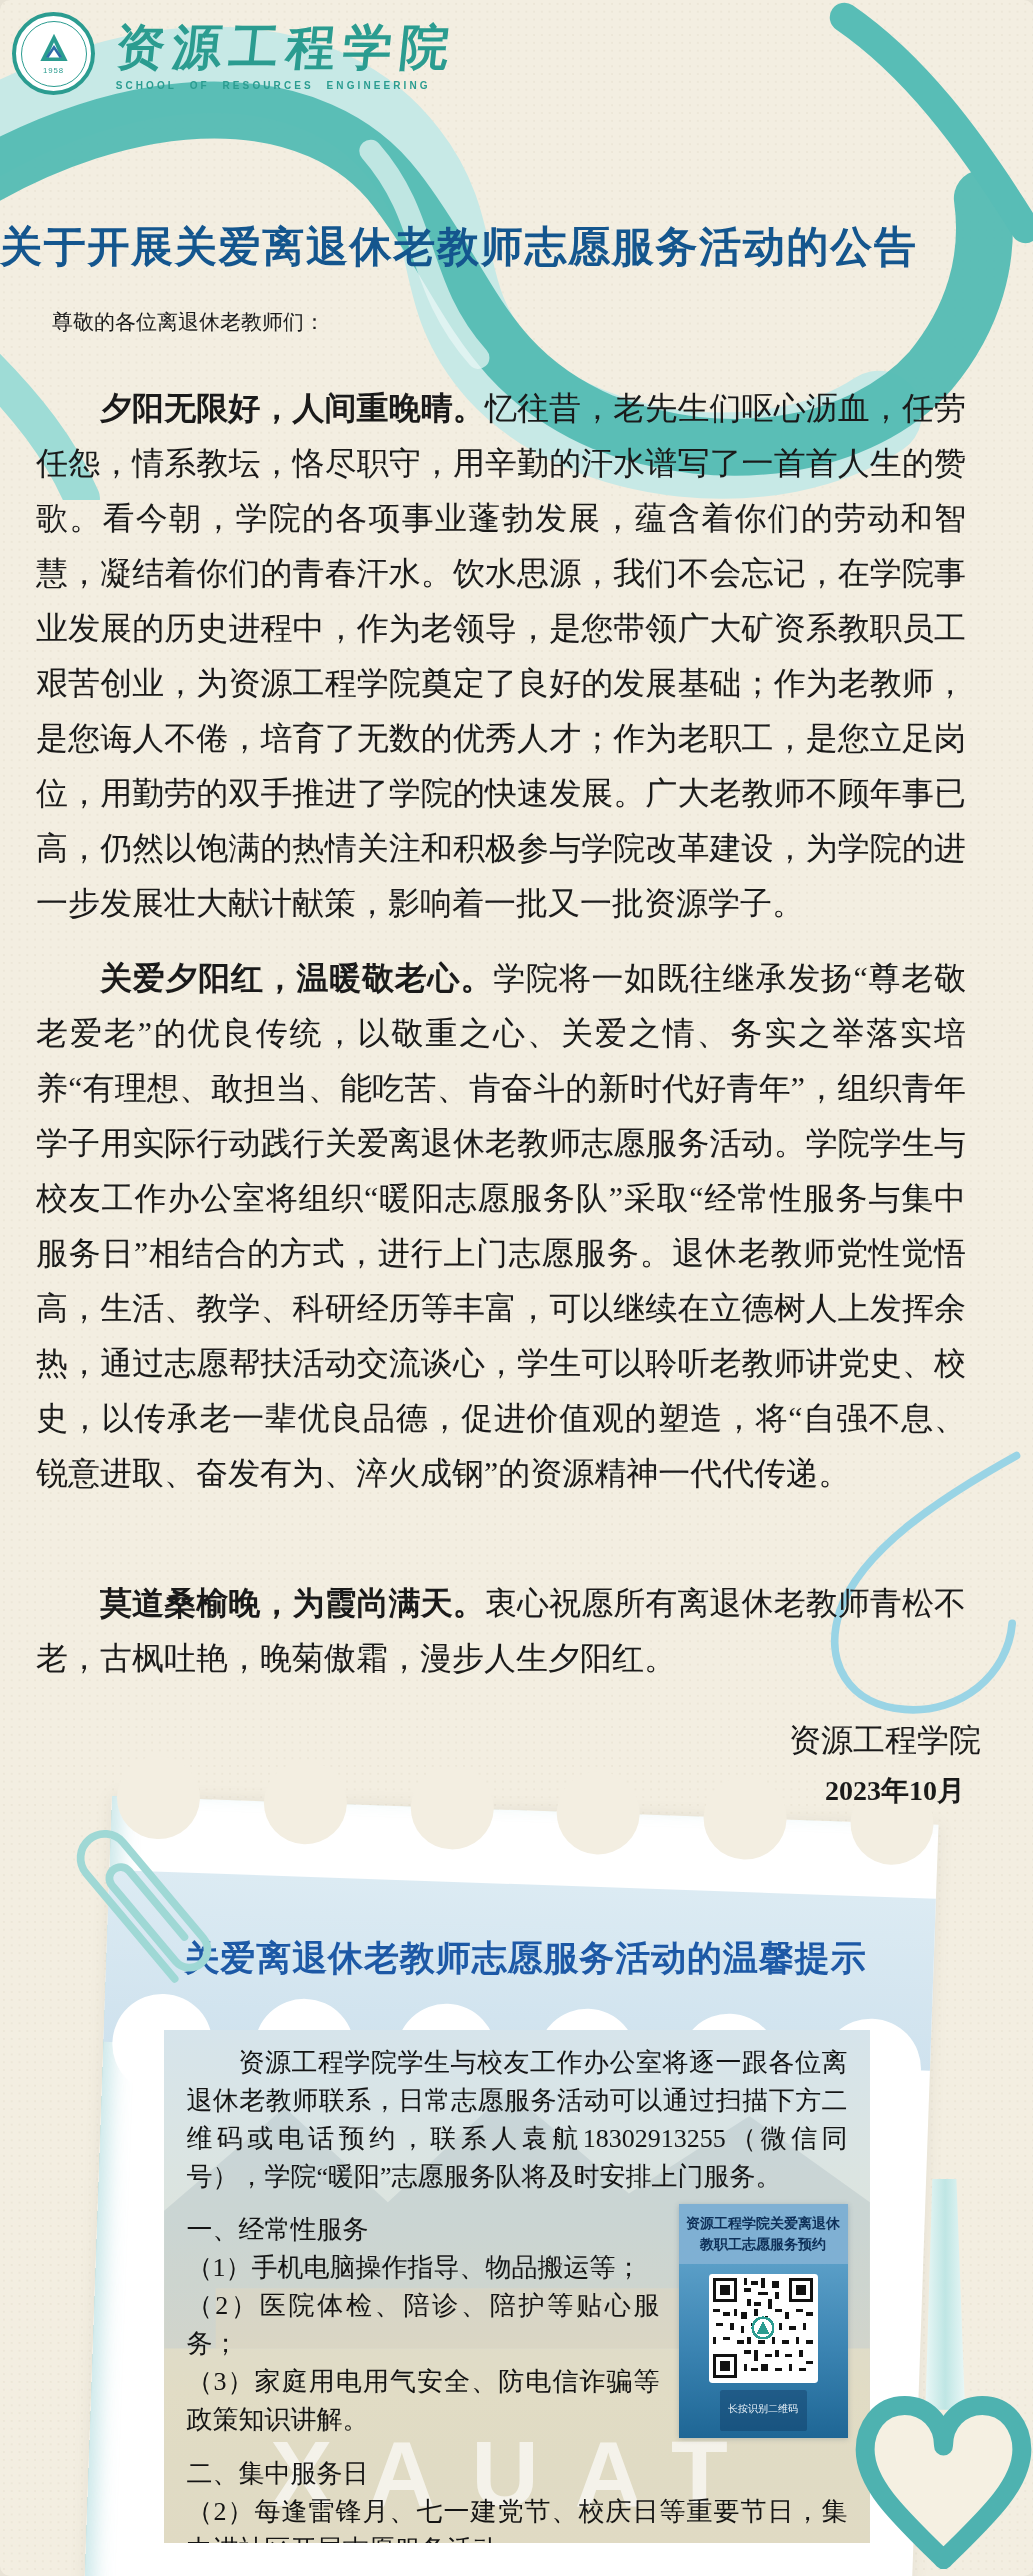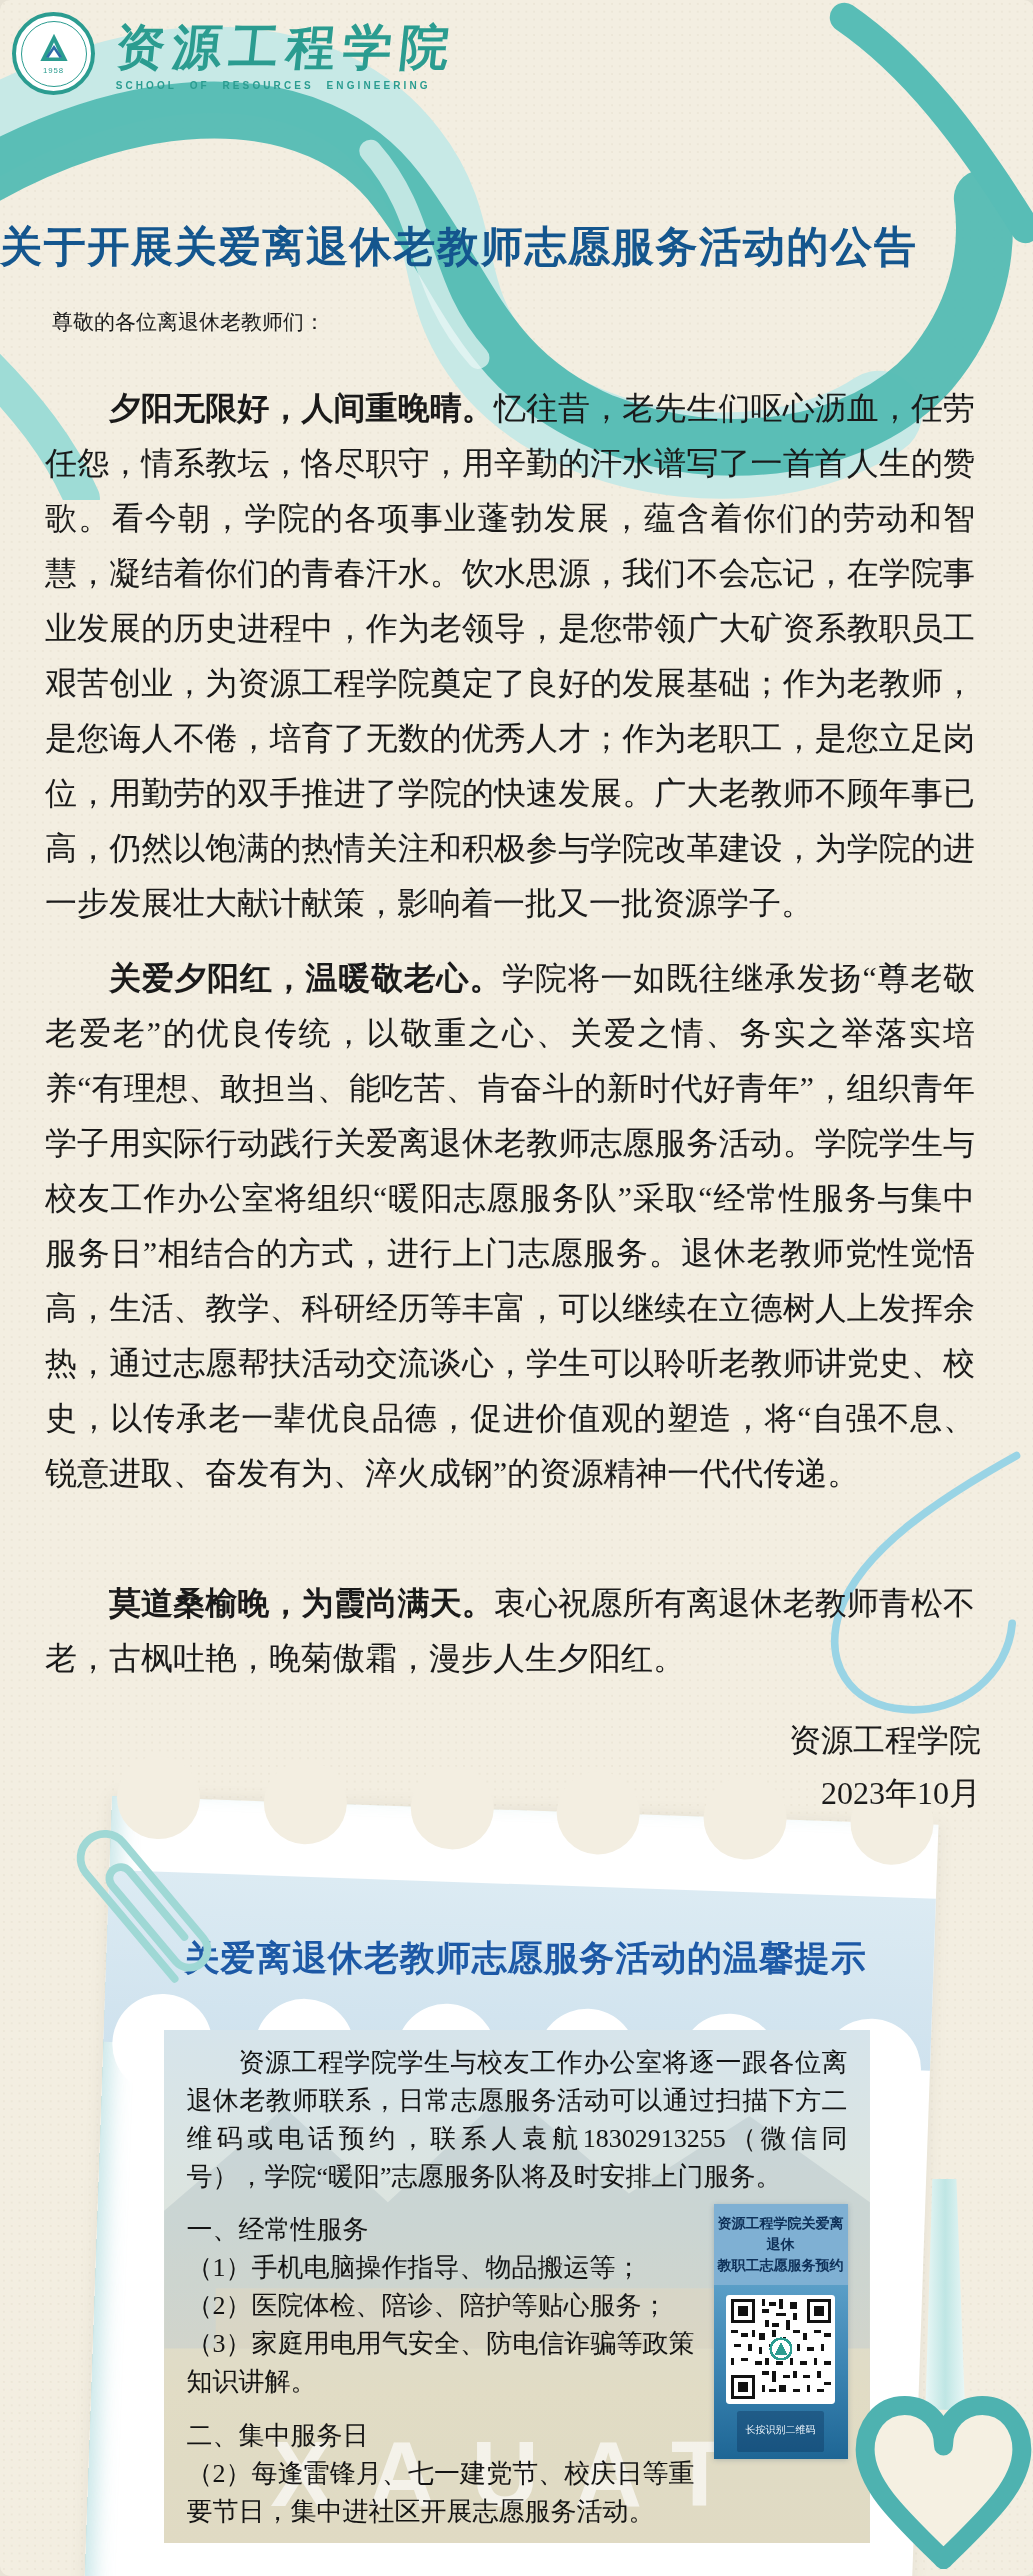--- a/index.html
+++ b/index.html
@@ -28,7 +28,7 @@
       font-family:"Liberation Sans",sans-serif;font-weight:bold;font-size:42px;color:#14568e;letter-spacing:1.7px;}
   
   .salutation{position:absolute;top:308px;left:52px;width:930px;font-size:21px;z-index:2;}
-  .letter{position:absolute;top:381px;left:45px;width:930px;z-index:1;}
+  .letter{position:absolute;top:381px;left:36px;width:930px;z-index:1;}
   .letter p{margin:0;font-size:32px;line-height:55px;text-align:justify;text-indent:2em;}
   .letter p b{font-weight:bold;}
   .p1{min-height:551px;}

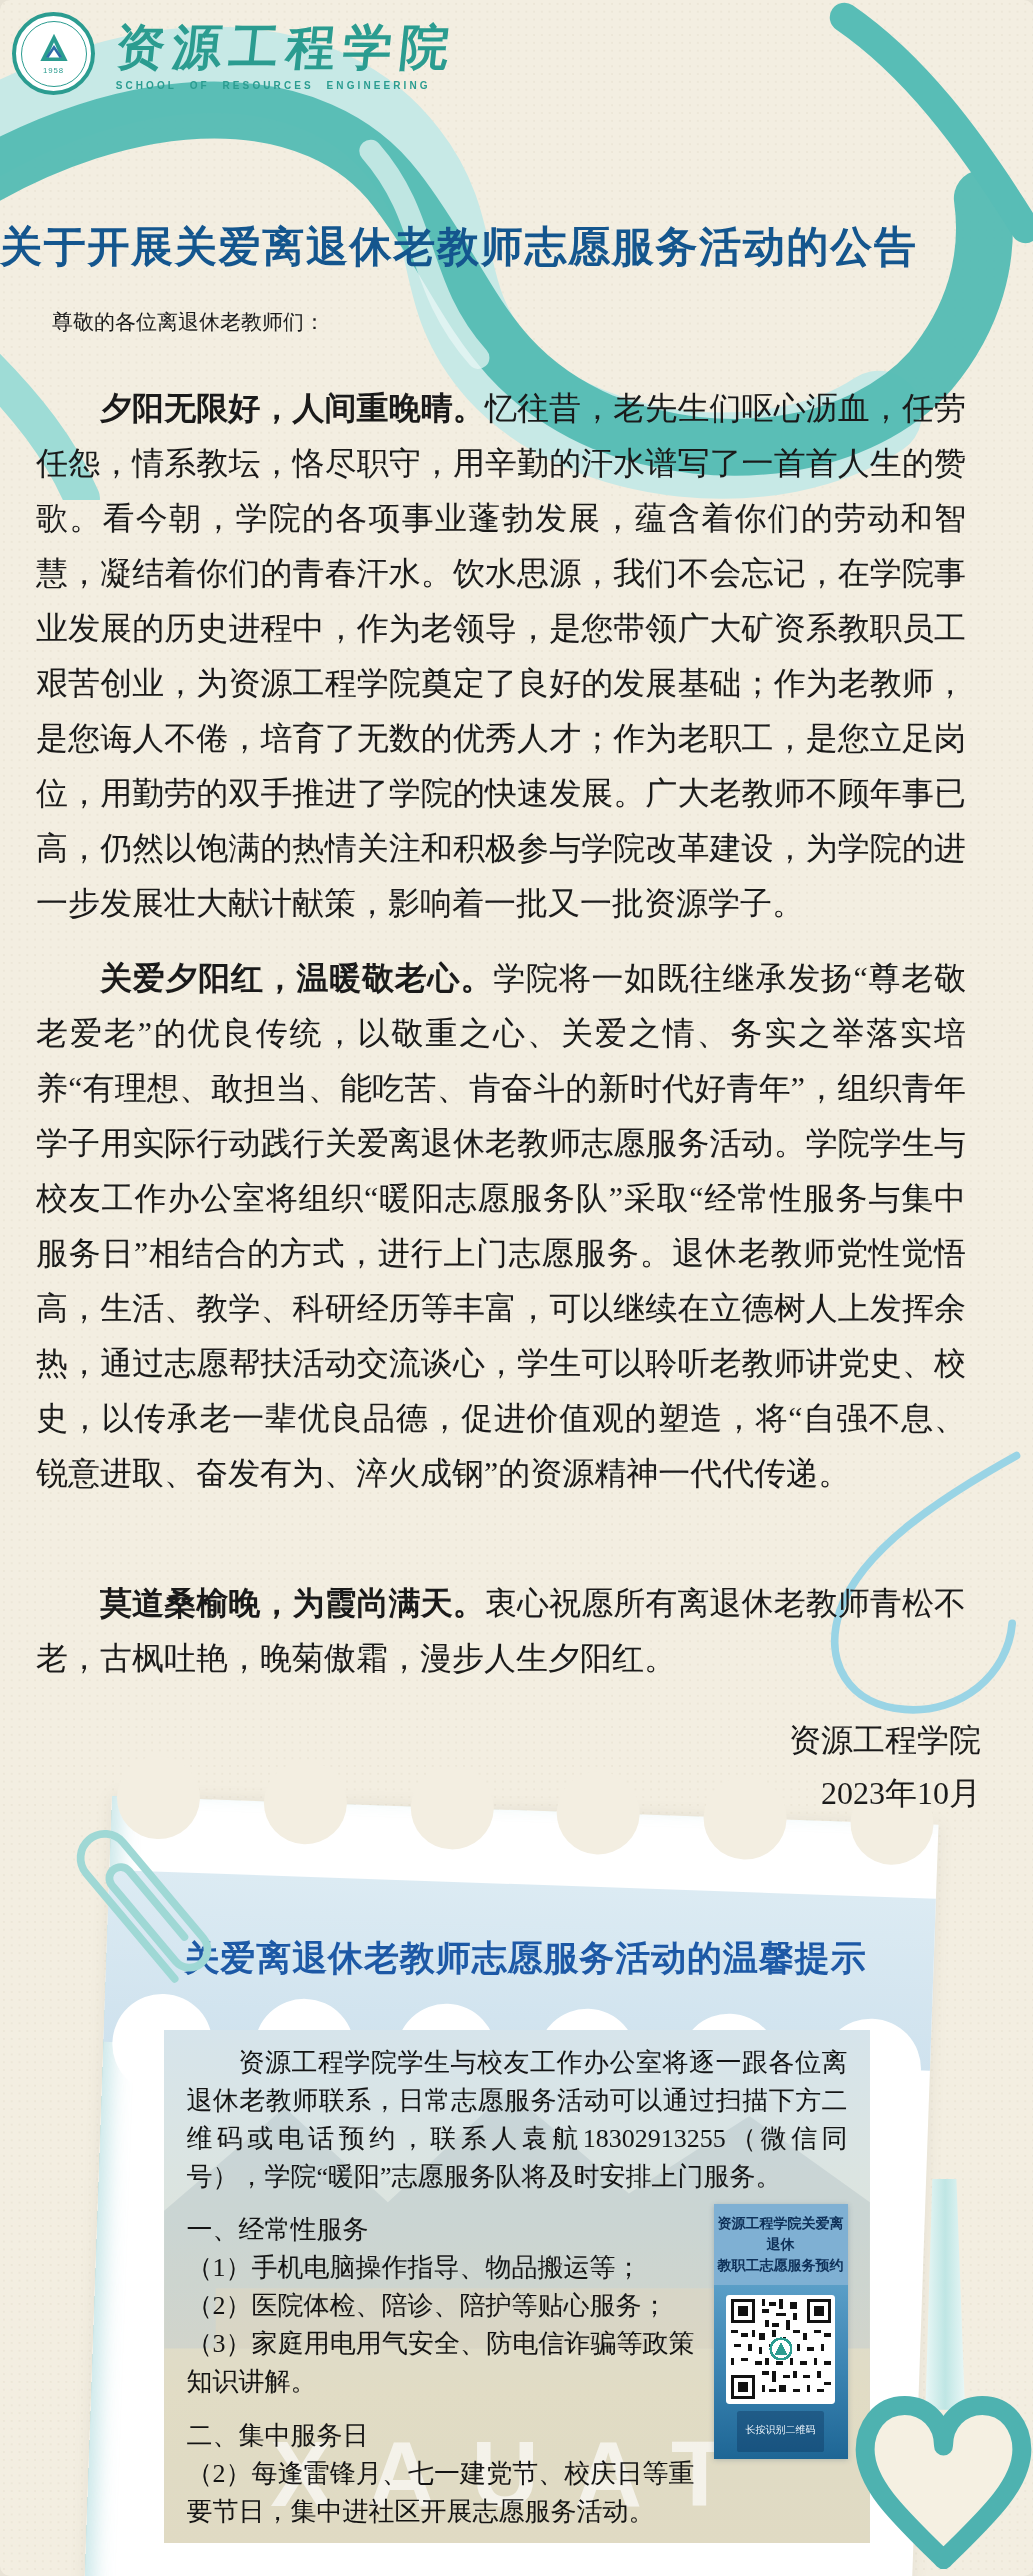--- a/index.html
+++ b/index.html
@@ -35,7 +35,7 @@
   .p2{min-height:606px;margin-top:19px !important;}
   .p3{min-height:110px;margin-top:19px !important;}
   .sign{position:absolute;top:1719px;right:53px;font-size:32px;z-index:2;}
-  .sdate{position:absolute;top:1772px;right:53px;font-size:32px;z-index:2;}
+  .sdate{position:absolute;top:1772px;right:69px;font-size:28px;z-index:2;font-weight:bold;}
   .pen-swirl{position:absolute;left:801px;top:1447px;z-index:0;}
   
   .notice{position:absolute;top:1796px;left:0;width:1034px;height:780px;z-index:1;}

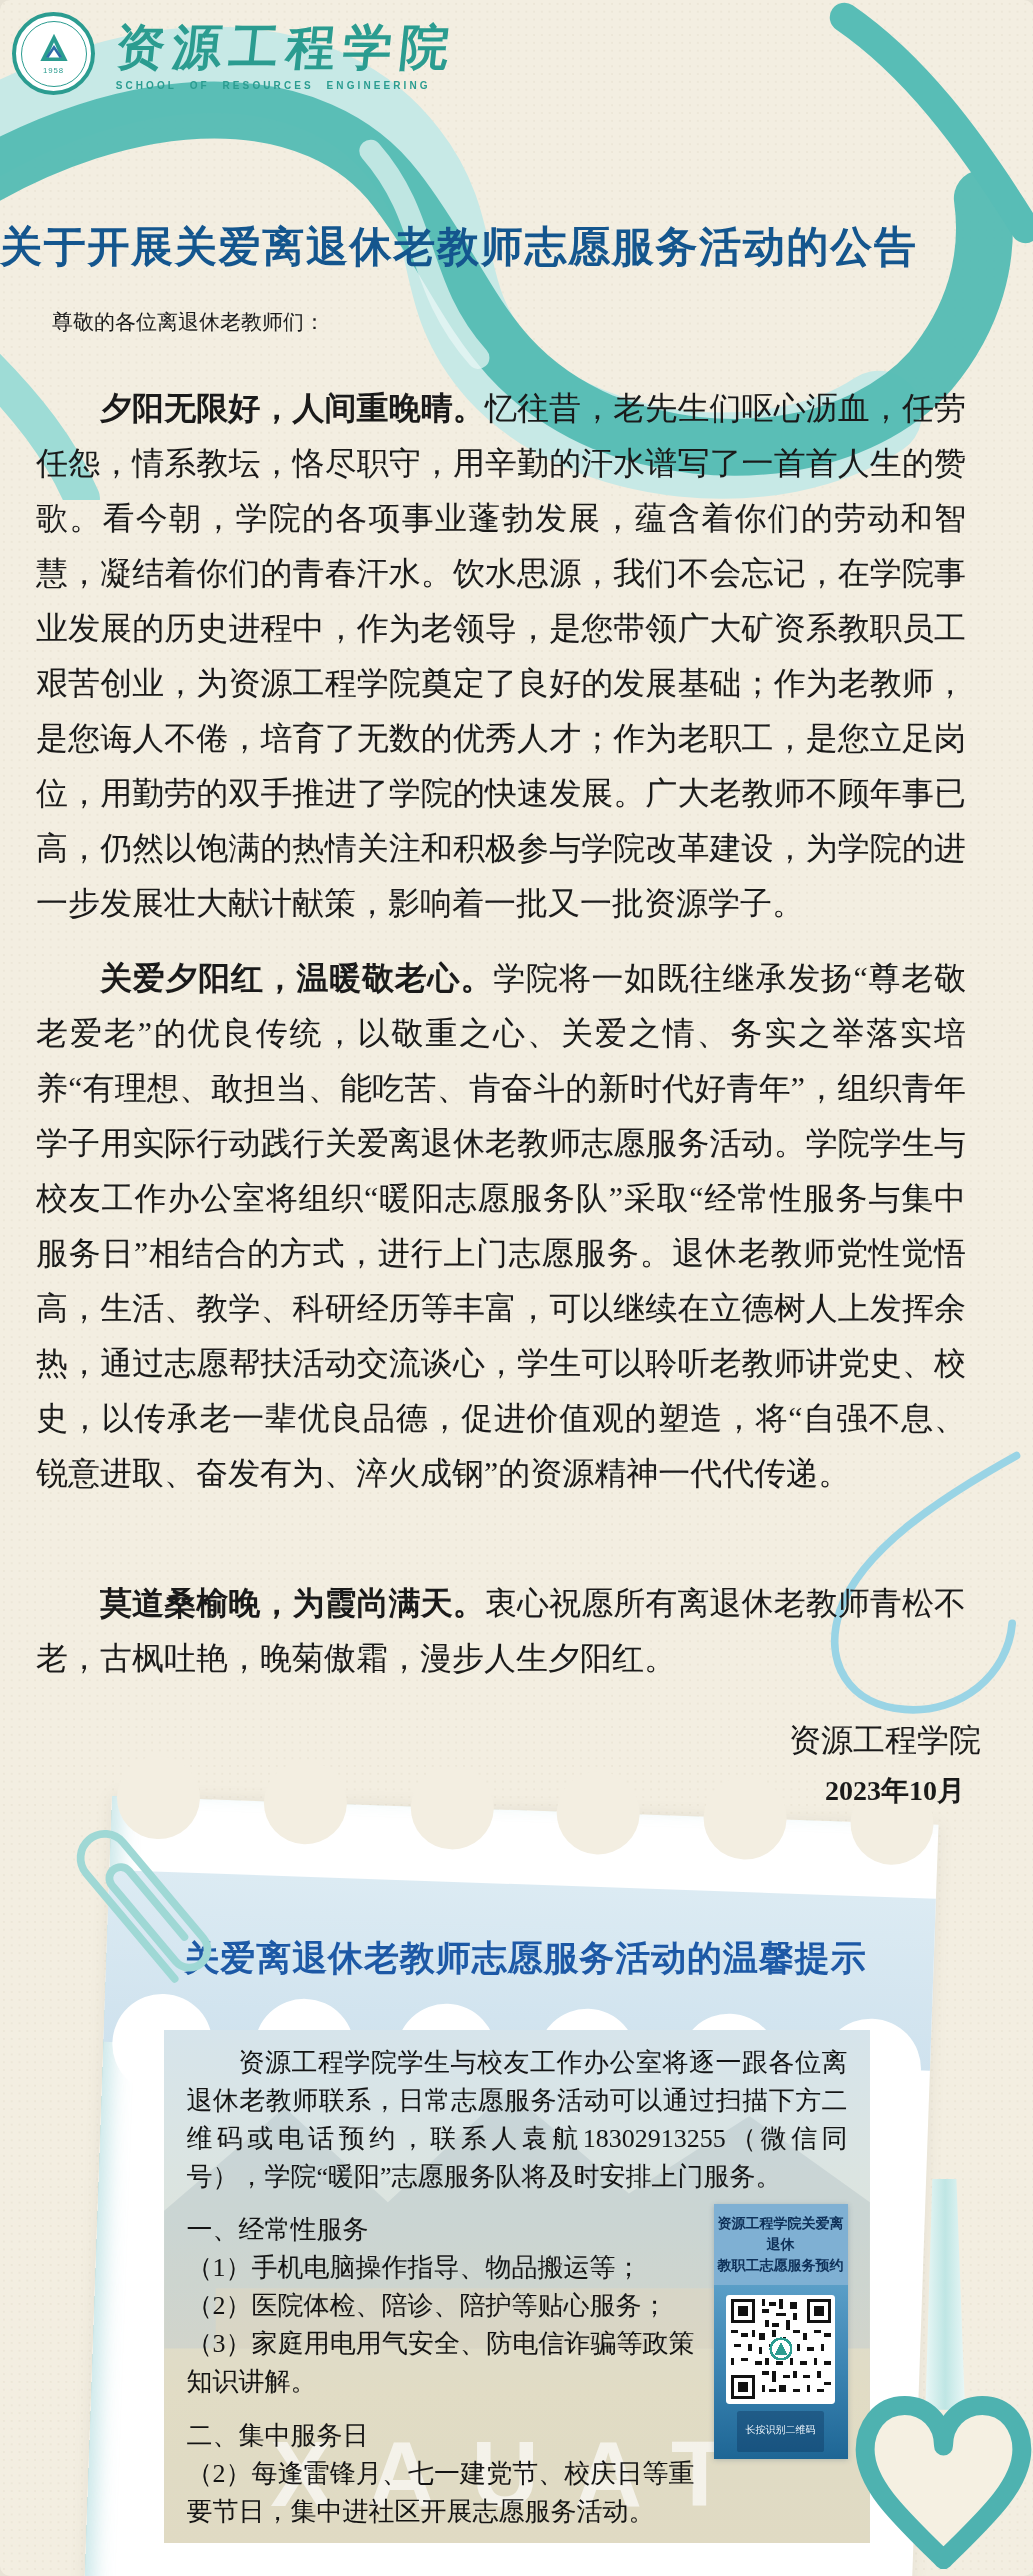--- a/index.html
+++ b/index.html
@@ -61,7 +61,7 @@
   .svc-h{margin:15.5px 0 0 0;min-height:38px;}
   .svc-i{margin:0;min-height:38px;text-align:justify;}
   
-  .qr-card{float:right;width:134px;margin:8.6px 0 6.9px 19px;box-shadow:0 0.9px 5.2px rgba(40,70,100,.25);}
+  .qr-card{float:right;width:169px;margin:8.6px 0 6.9px 19px;box-shadow:0 0.9px 5.2px rgba(40,70,100,.25);}
   .qr-head{background:#7fb0d3;color:#0e3058;font-family:"Liberation Sans",sans-serif;font-weight:bold;
      font-size:14px;line-height:1.5;text-align:center;padding:8.6px 3.4px;}
   .qr-body{background:linear-gradient(180deg,#5a9ec7 0%,#3d86b4 45%,#1e6695 100%);text-align:center;padding:10.3px 0 6.9px;}

